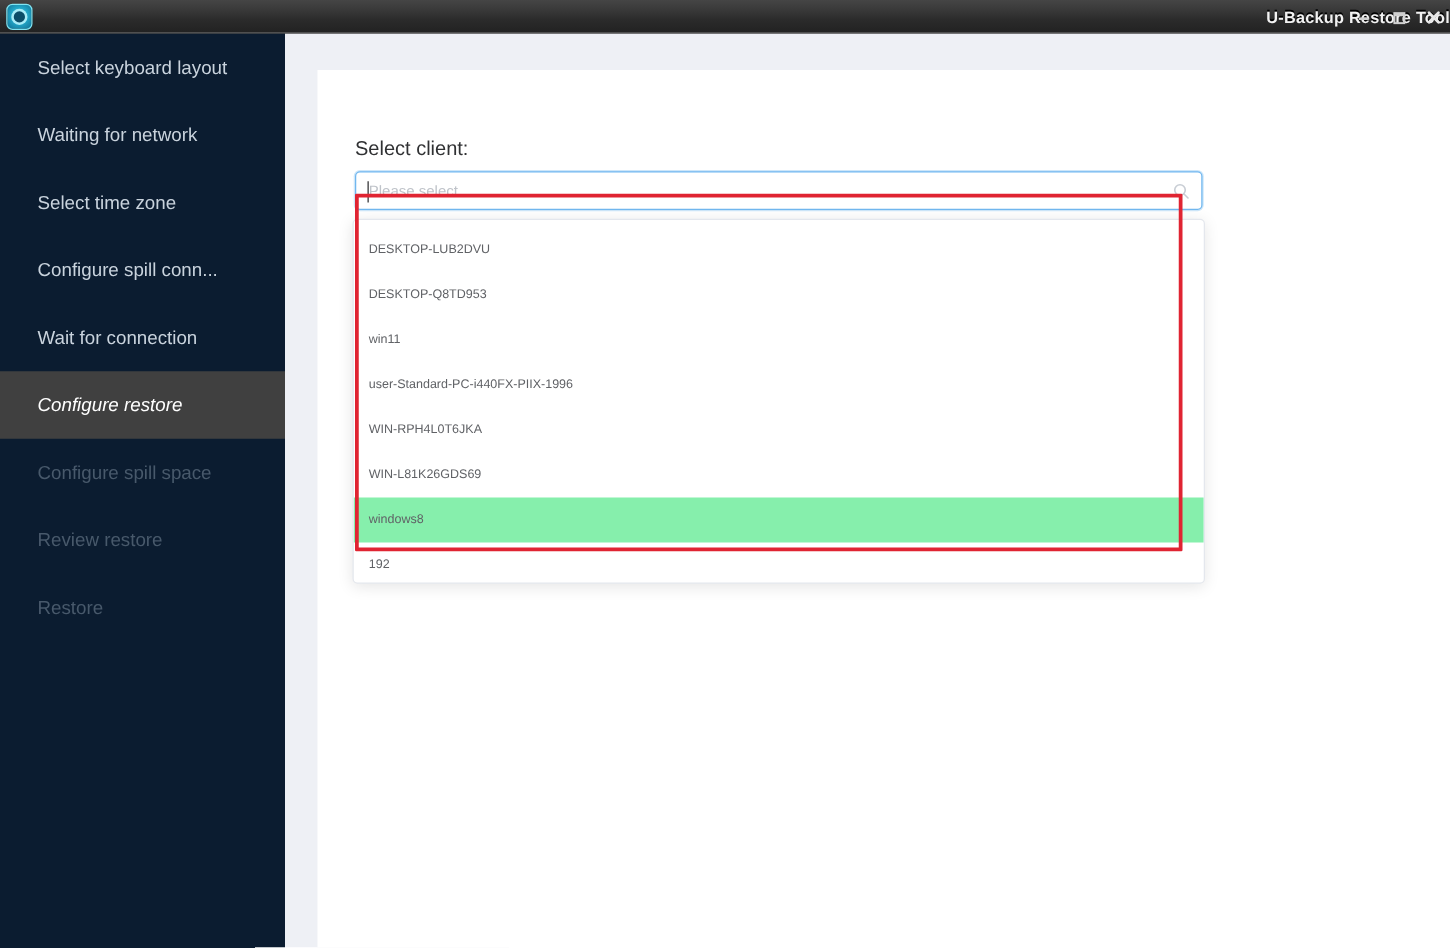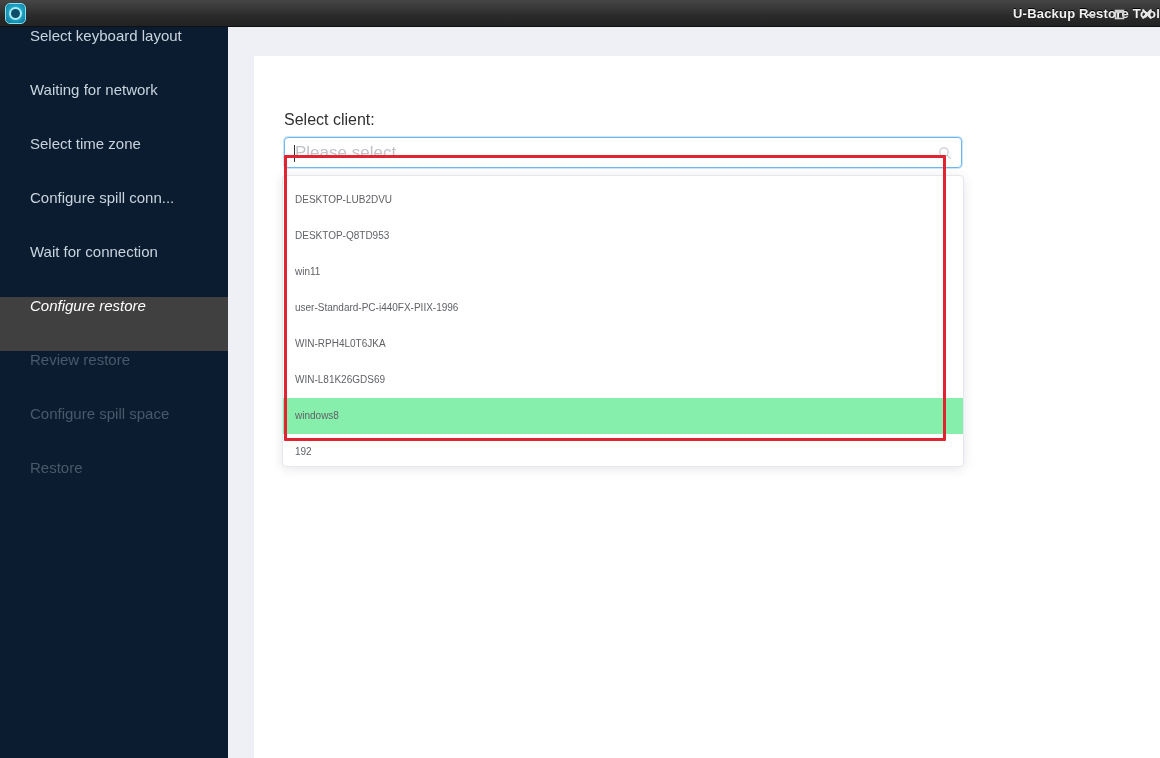--- a/index.html
+++ b/index.html
@@ -87,6 +87,7 @@
   .nav-item {
     height: 54px;
     display: flex;
+    align-items: center;
     padding-left: 30px;
     font-size: 15px;
     color: #c9d3dd;

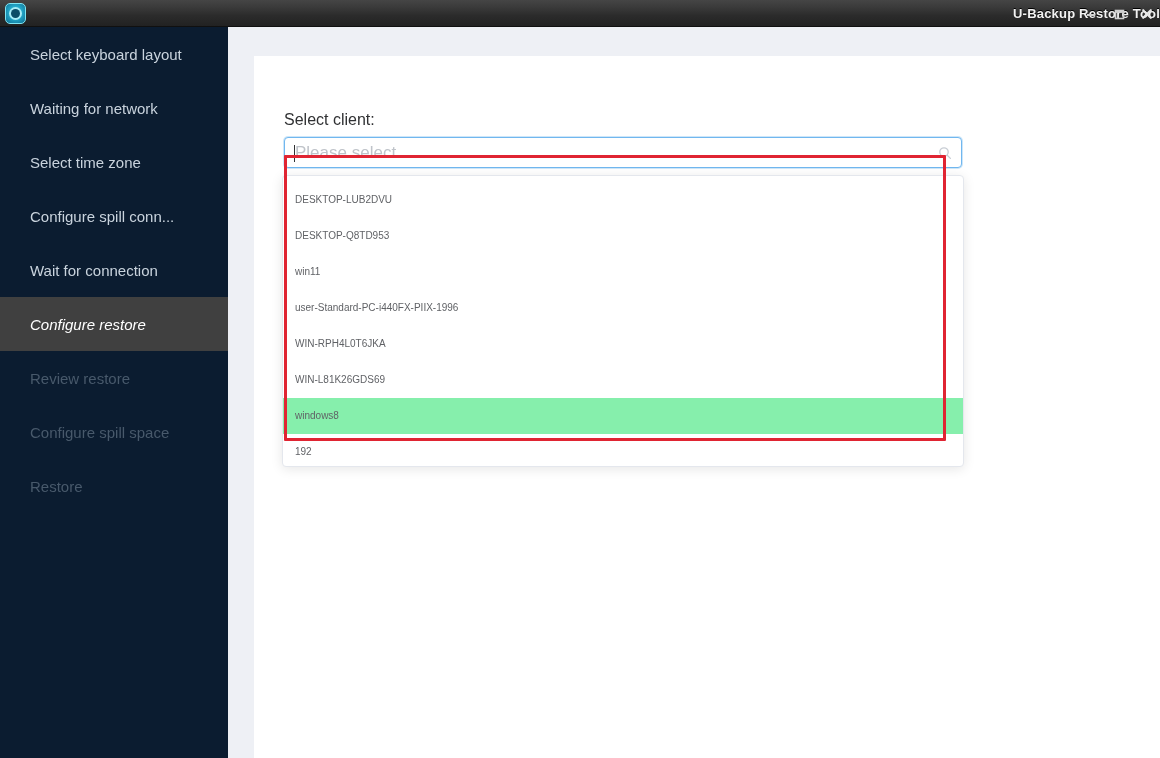--- a/index.html
+++ b/index.html
@@ -152,7 +152,7 @@
     background: #303133;
   }
   .select-placeholder {
-    font-size: 17px;
+    font-size: 12px;
     color: #bfc3c9;
     user-select: none;
   }

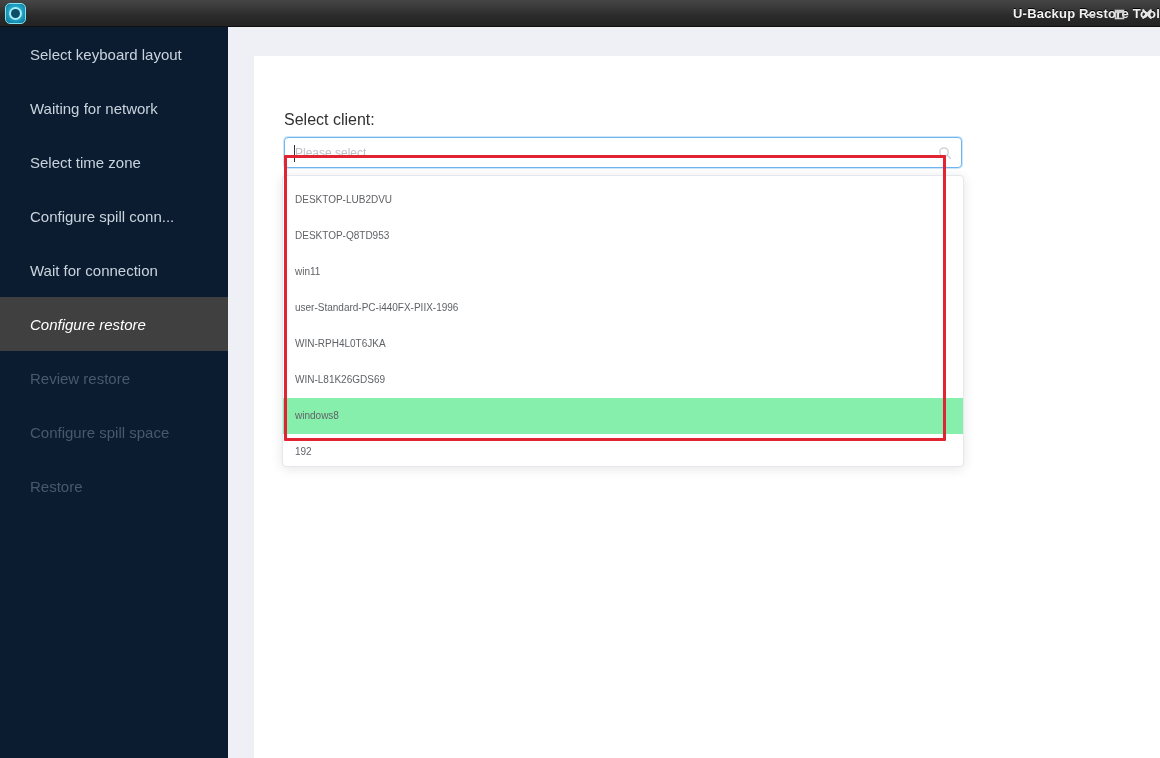--- a/index.html
+++ b/index.html
@@ -254,10 +254,10 @@
       <span>Configure restore</span>
     </div>
     <div class="nav-item disabled">
+      <span>Configure spill space</span>
+    </div>
+    <div class="nav-item disabled">
       <span>Review restore</span>
-    </div>
-    <div class="nav-item disabled">
-      <span>Configure spill space</span>
     </div>
     <div class="nav-item disabled">
       <span>Restore</span>

